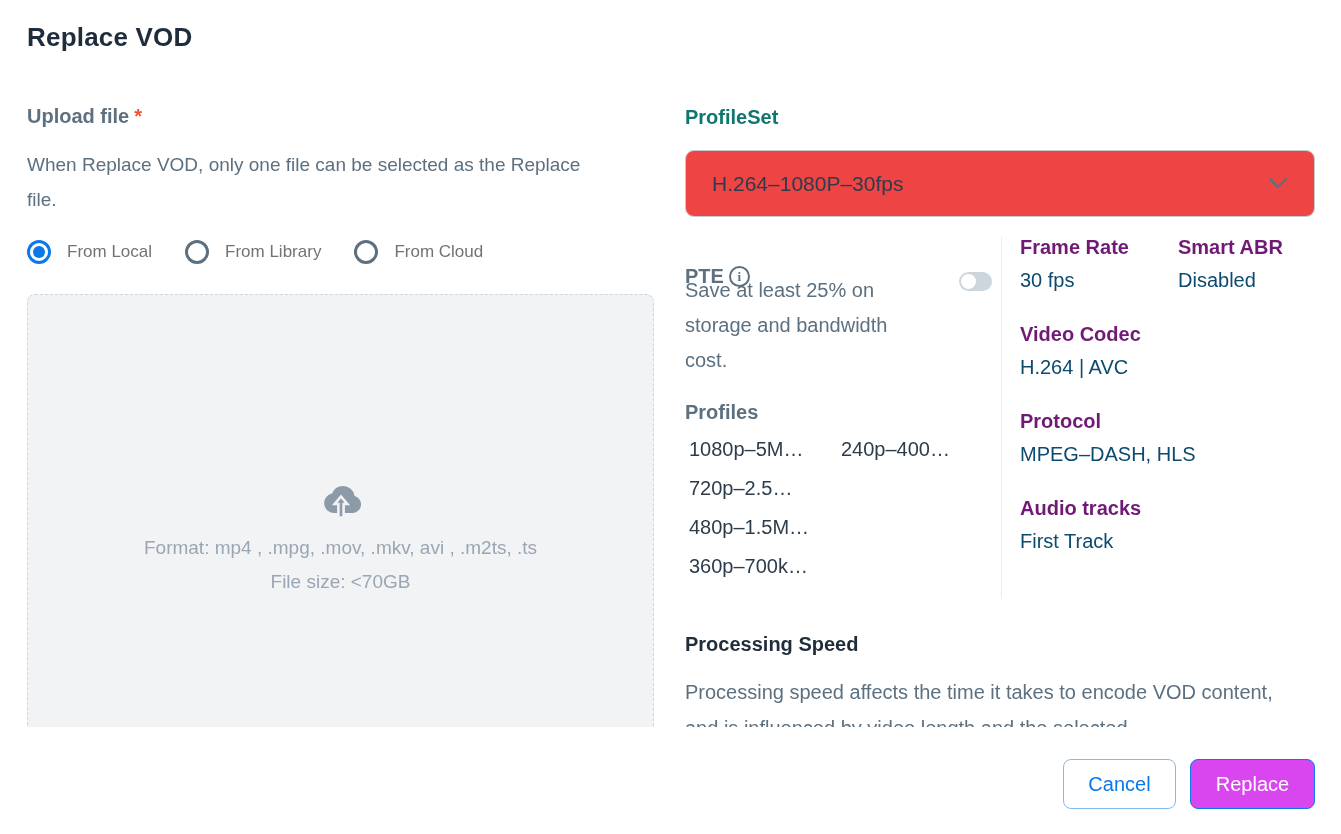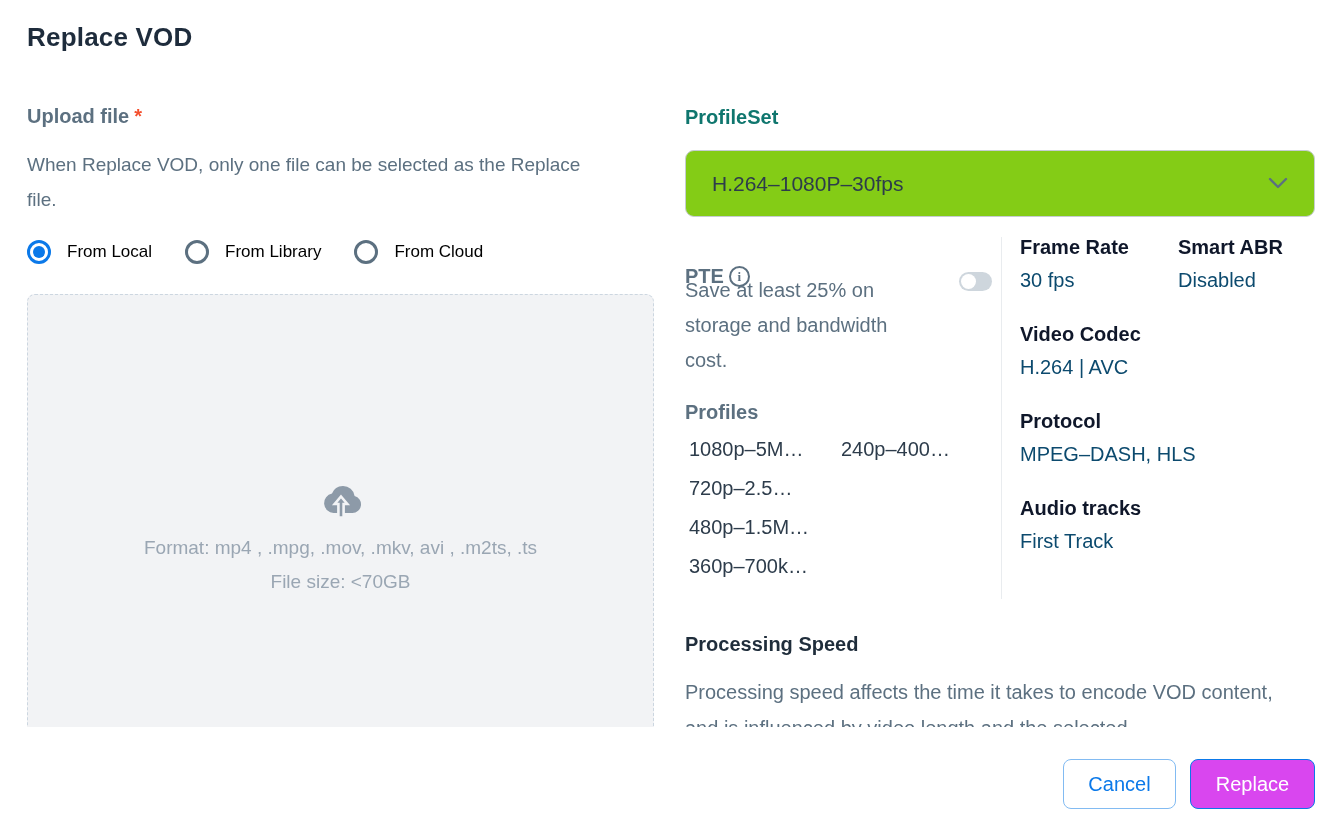--- a/index.html
+++ b/index.html
@@ -55,7 +55,7 @@
   }
   .profileset-select {
     position:absolute; left:685px; top:150px; width:630px; height:67px;
-    border:1px solid #c6ccd2; border-radius:9px; background:#84cc16; cursor:pointer;
+    border:1px solid #c6ccd2; border-radius:9px; background:#ef4444; cursor:pointer;
     display:flex; align-items:center; padding:0 26px;
   }
   .profileset-value { font-size:21px; color:#2d3c4b; flex:1; }

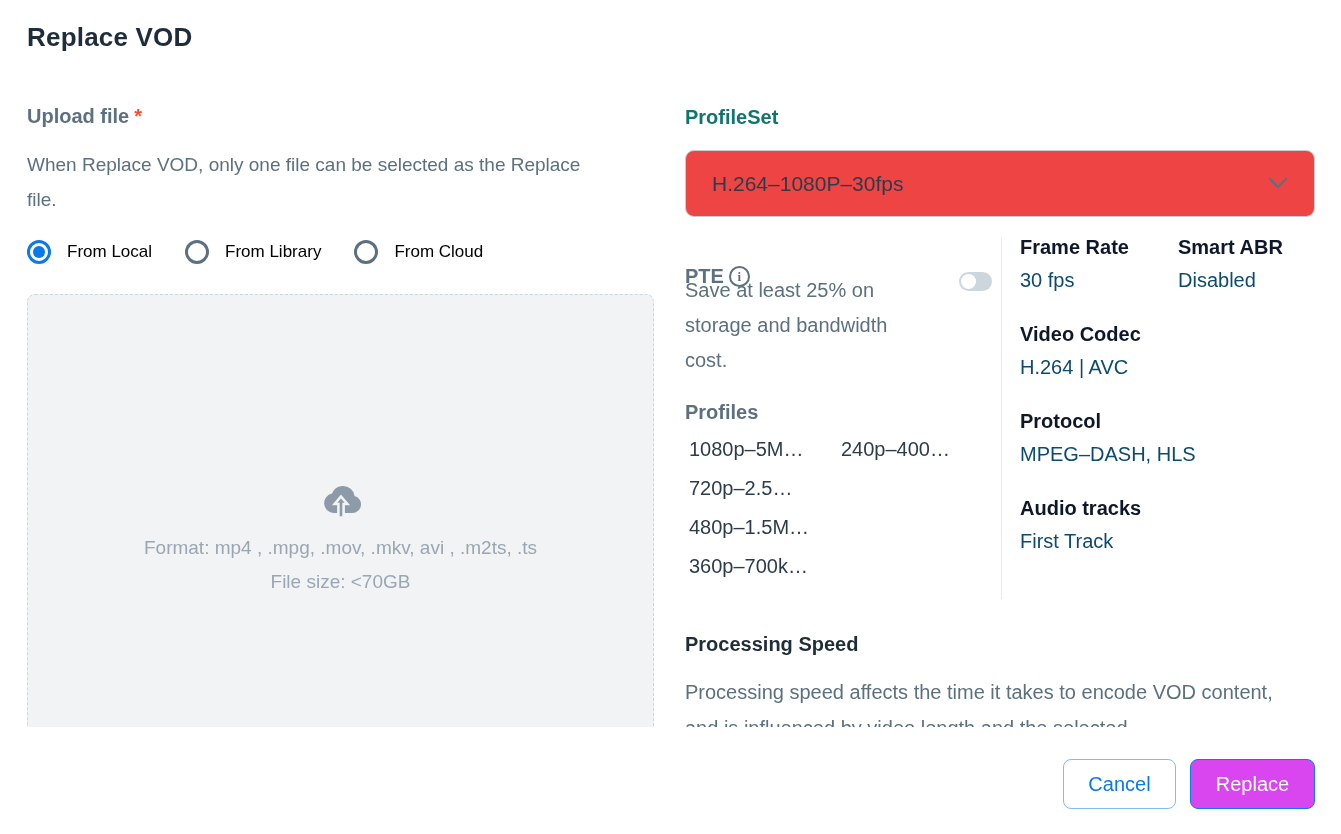--- a/index.html
+++ b/index.html
@@ -36,7 +36,7 @@
     content:""; position:absolute; left:50%; top:50%; width:12px; height:12px;
     transform:translate(-50%,-50%); border-radius:50%; background:#0b79e9;
   }
-  .radio-label { font-size:17px; color:#000000; }
+  .radio-label { font-size:17px; color:#737373; }
 
   .dropzone {
     position:absolute; left:27px; top:294px; width:627px; height:470px;

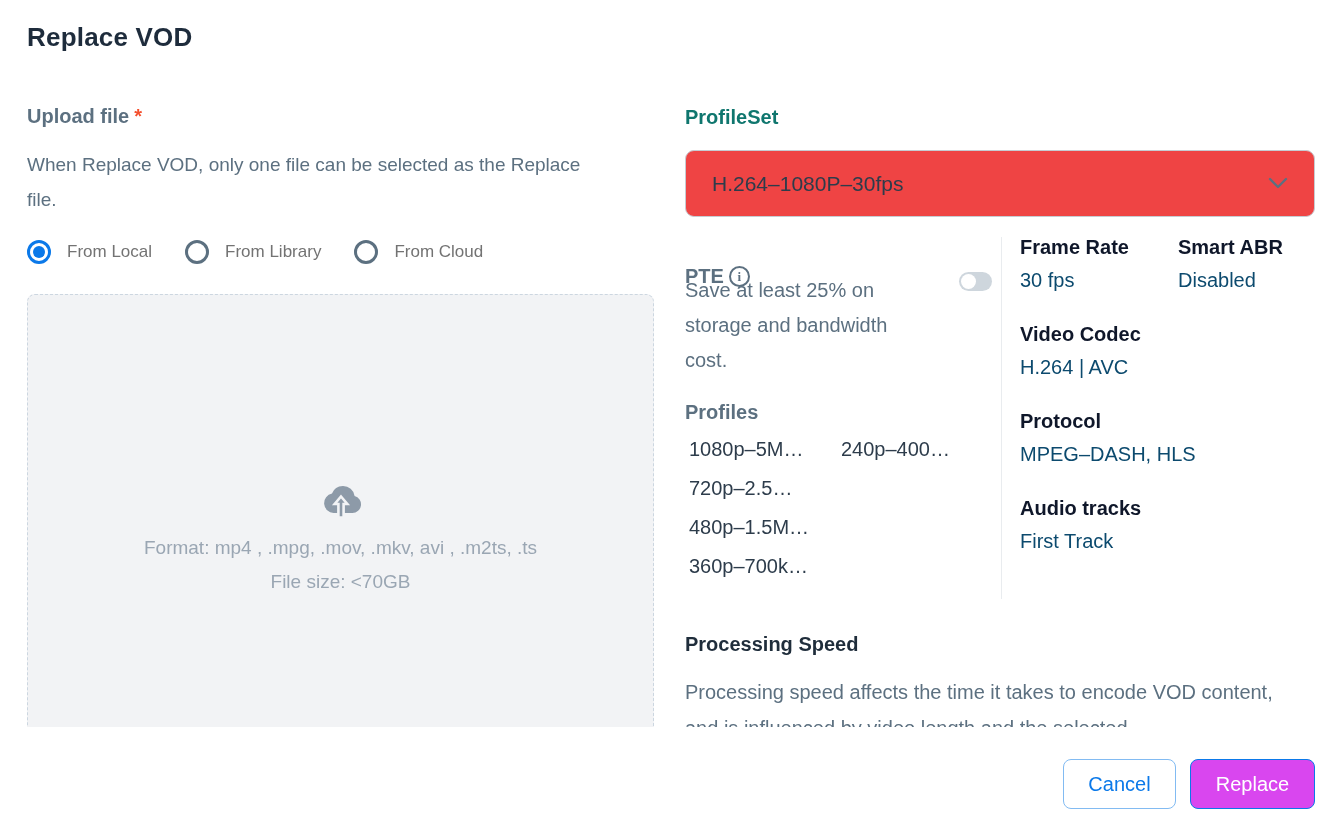--- a/index.html
+++ b/index.html
@@ -96,7 +96,7 @@
   .vdivider { position:absolute; left:1001px; top:237px; width:1px; height:362px; background:#e9ecef; }
 
   .specs { position:absolute; left:1020px; top:236px; width:300px; }
-  .spec-label { font-size:20px; font-weight:700; color:#0f172a; margin-bottom:10px; }
+  .spec-label { font-size:20px; font-weight:700; color:#701a75; margin-bottom:10px; }
   .spec-value { font-size:20px; color:#0c4a6e; }
   .spec-row2 { display:grid; grid-template-columns:158px auto; }
   .spec-group { margin-bottom:31px; }

